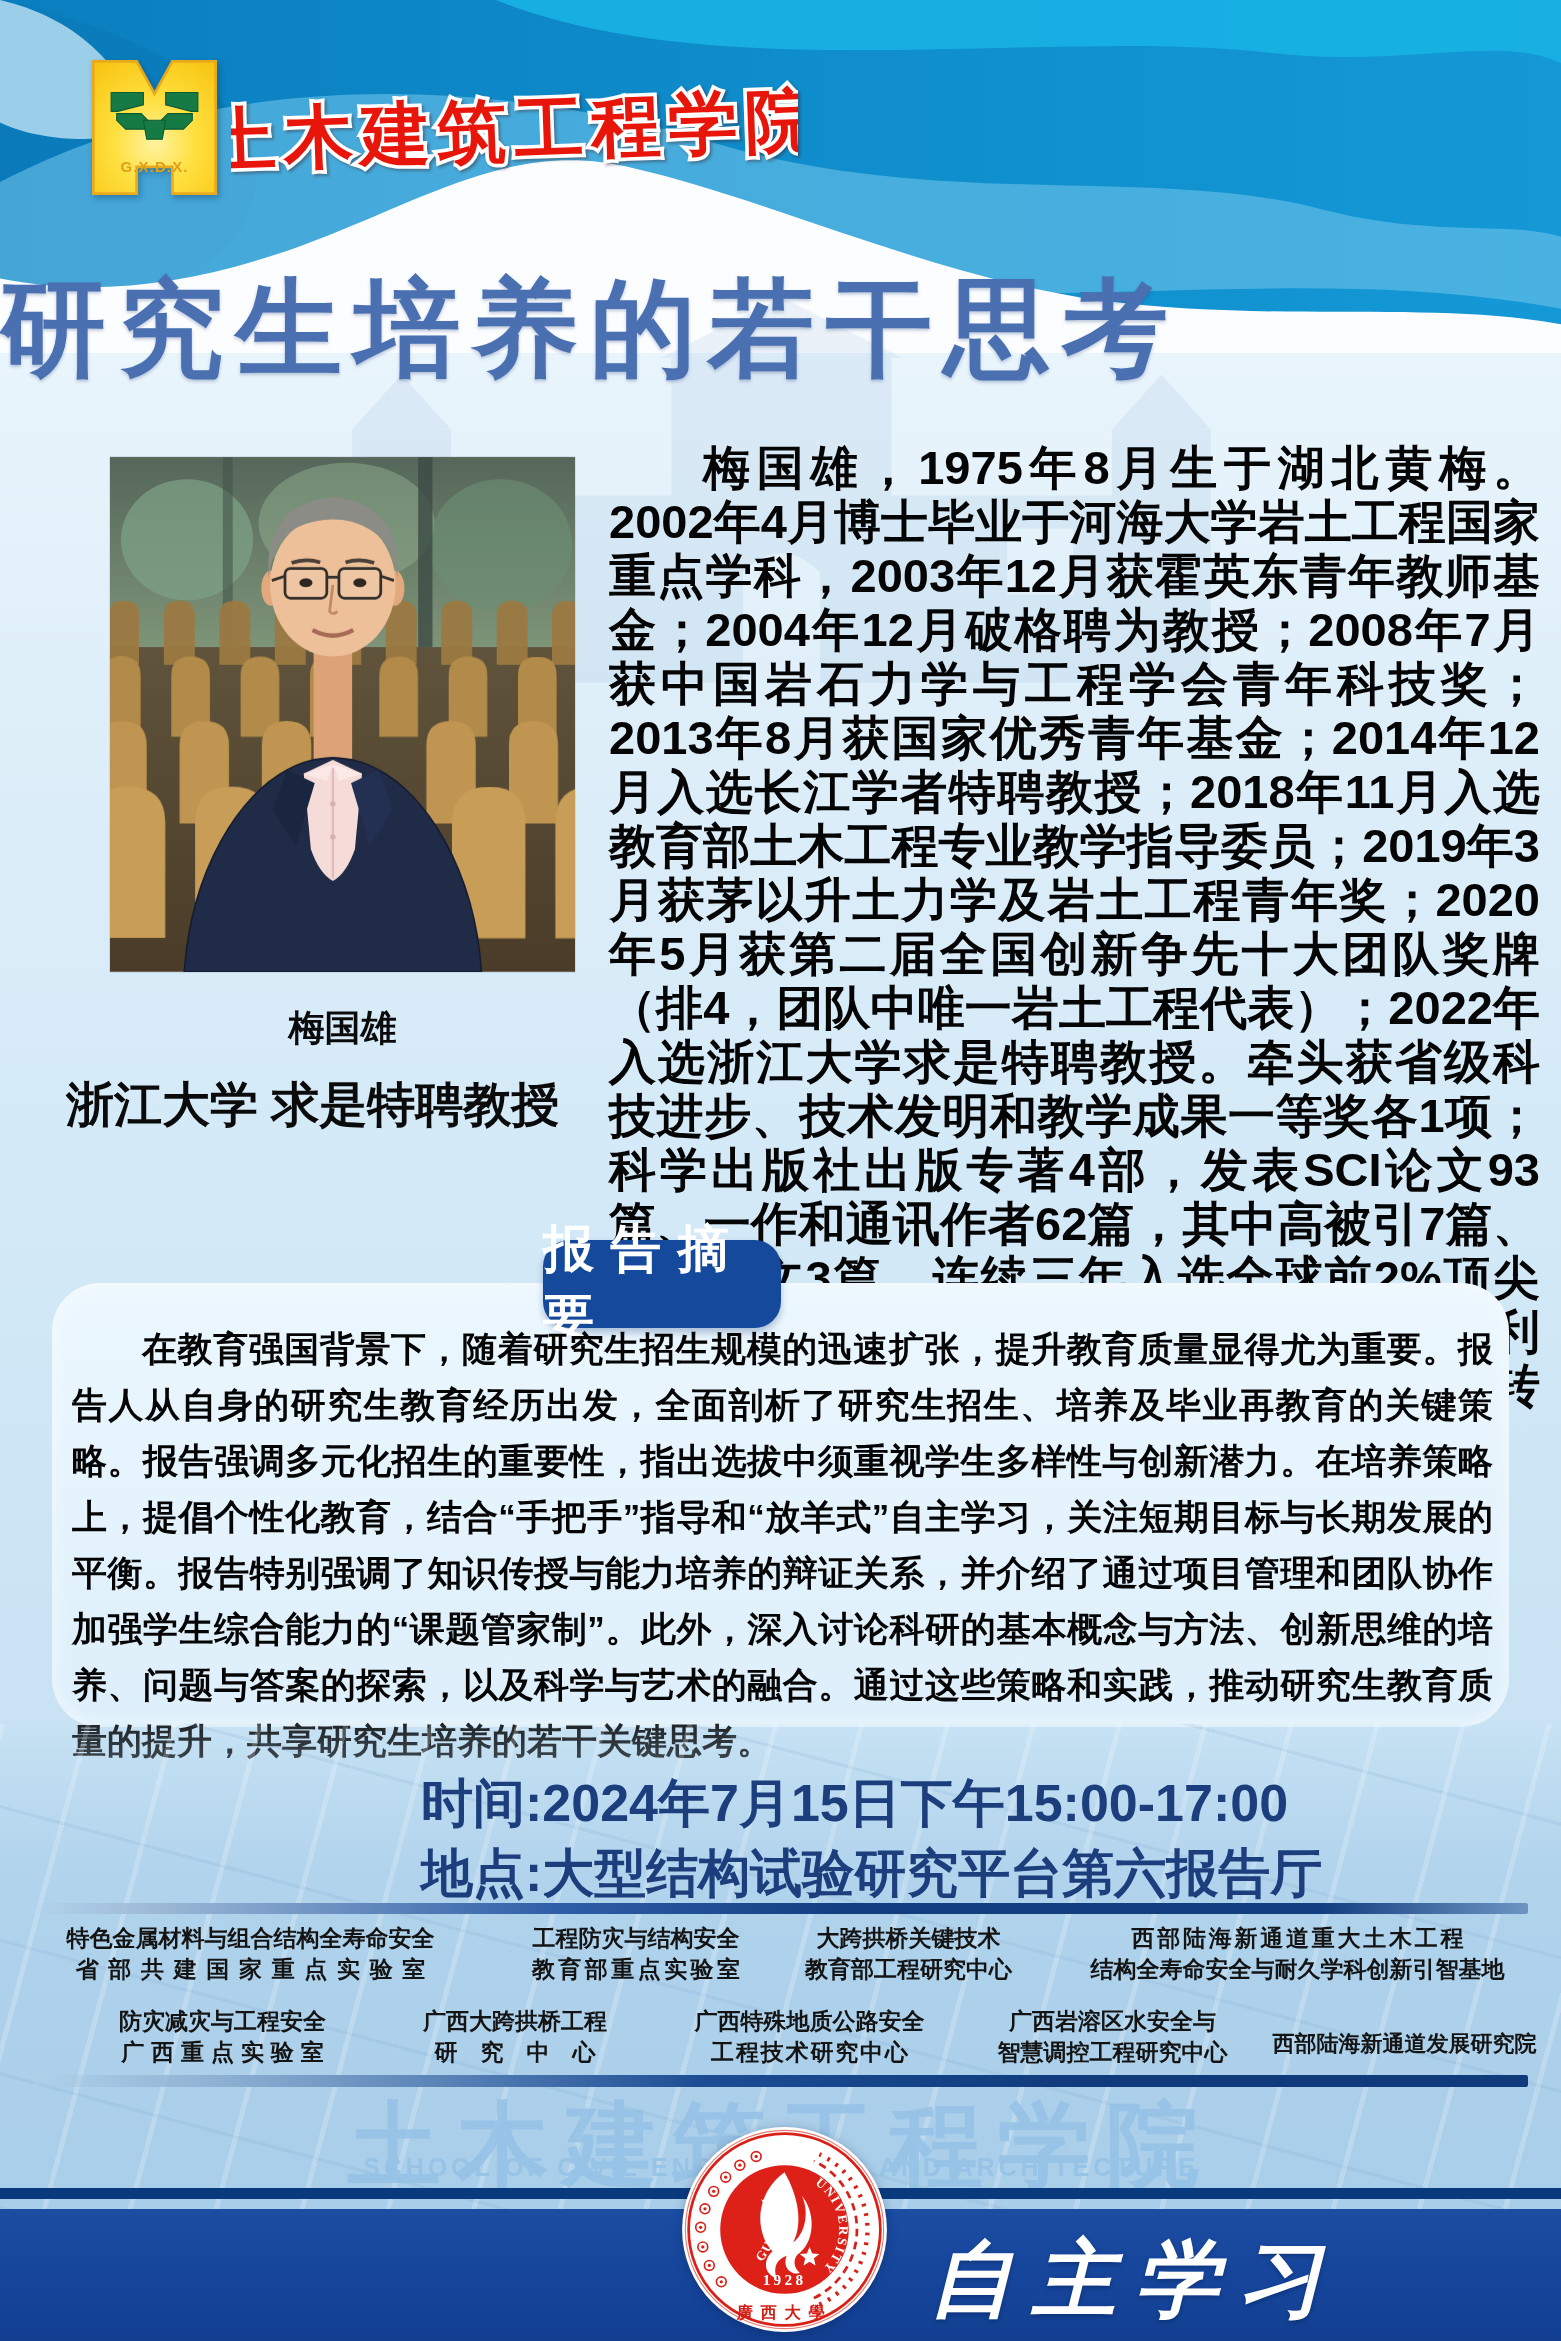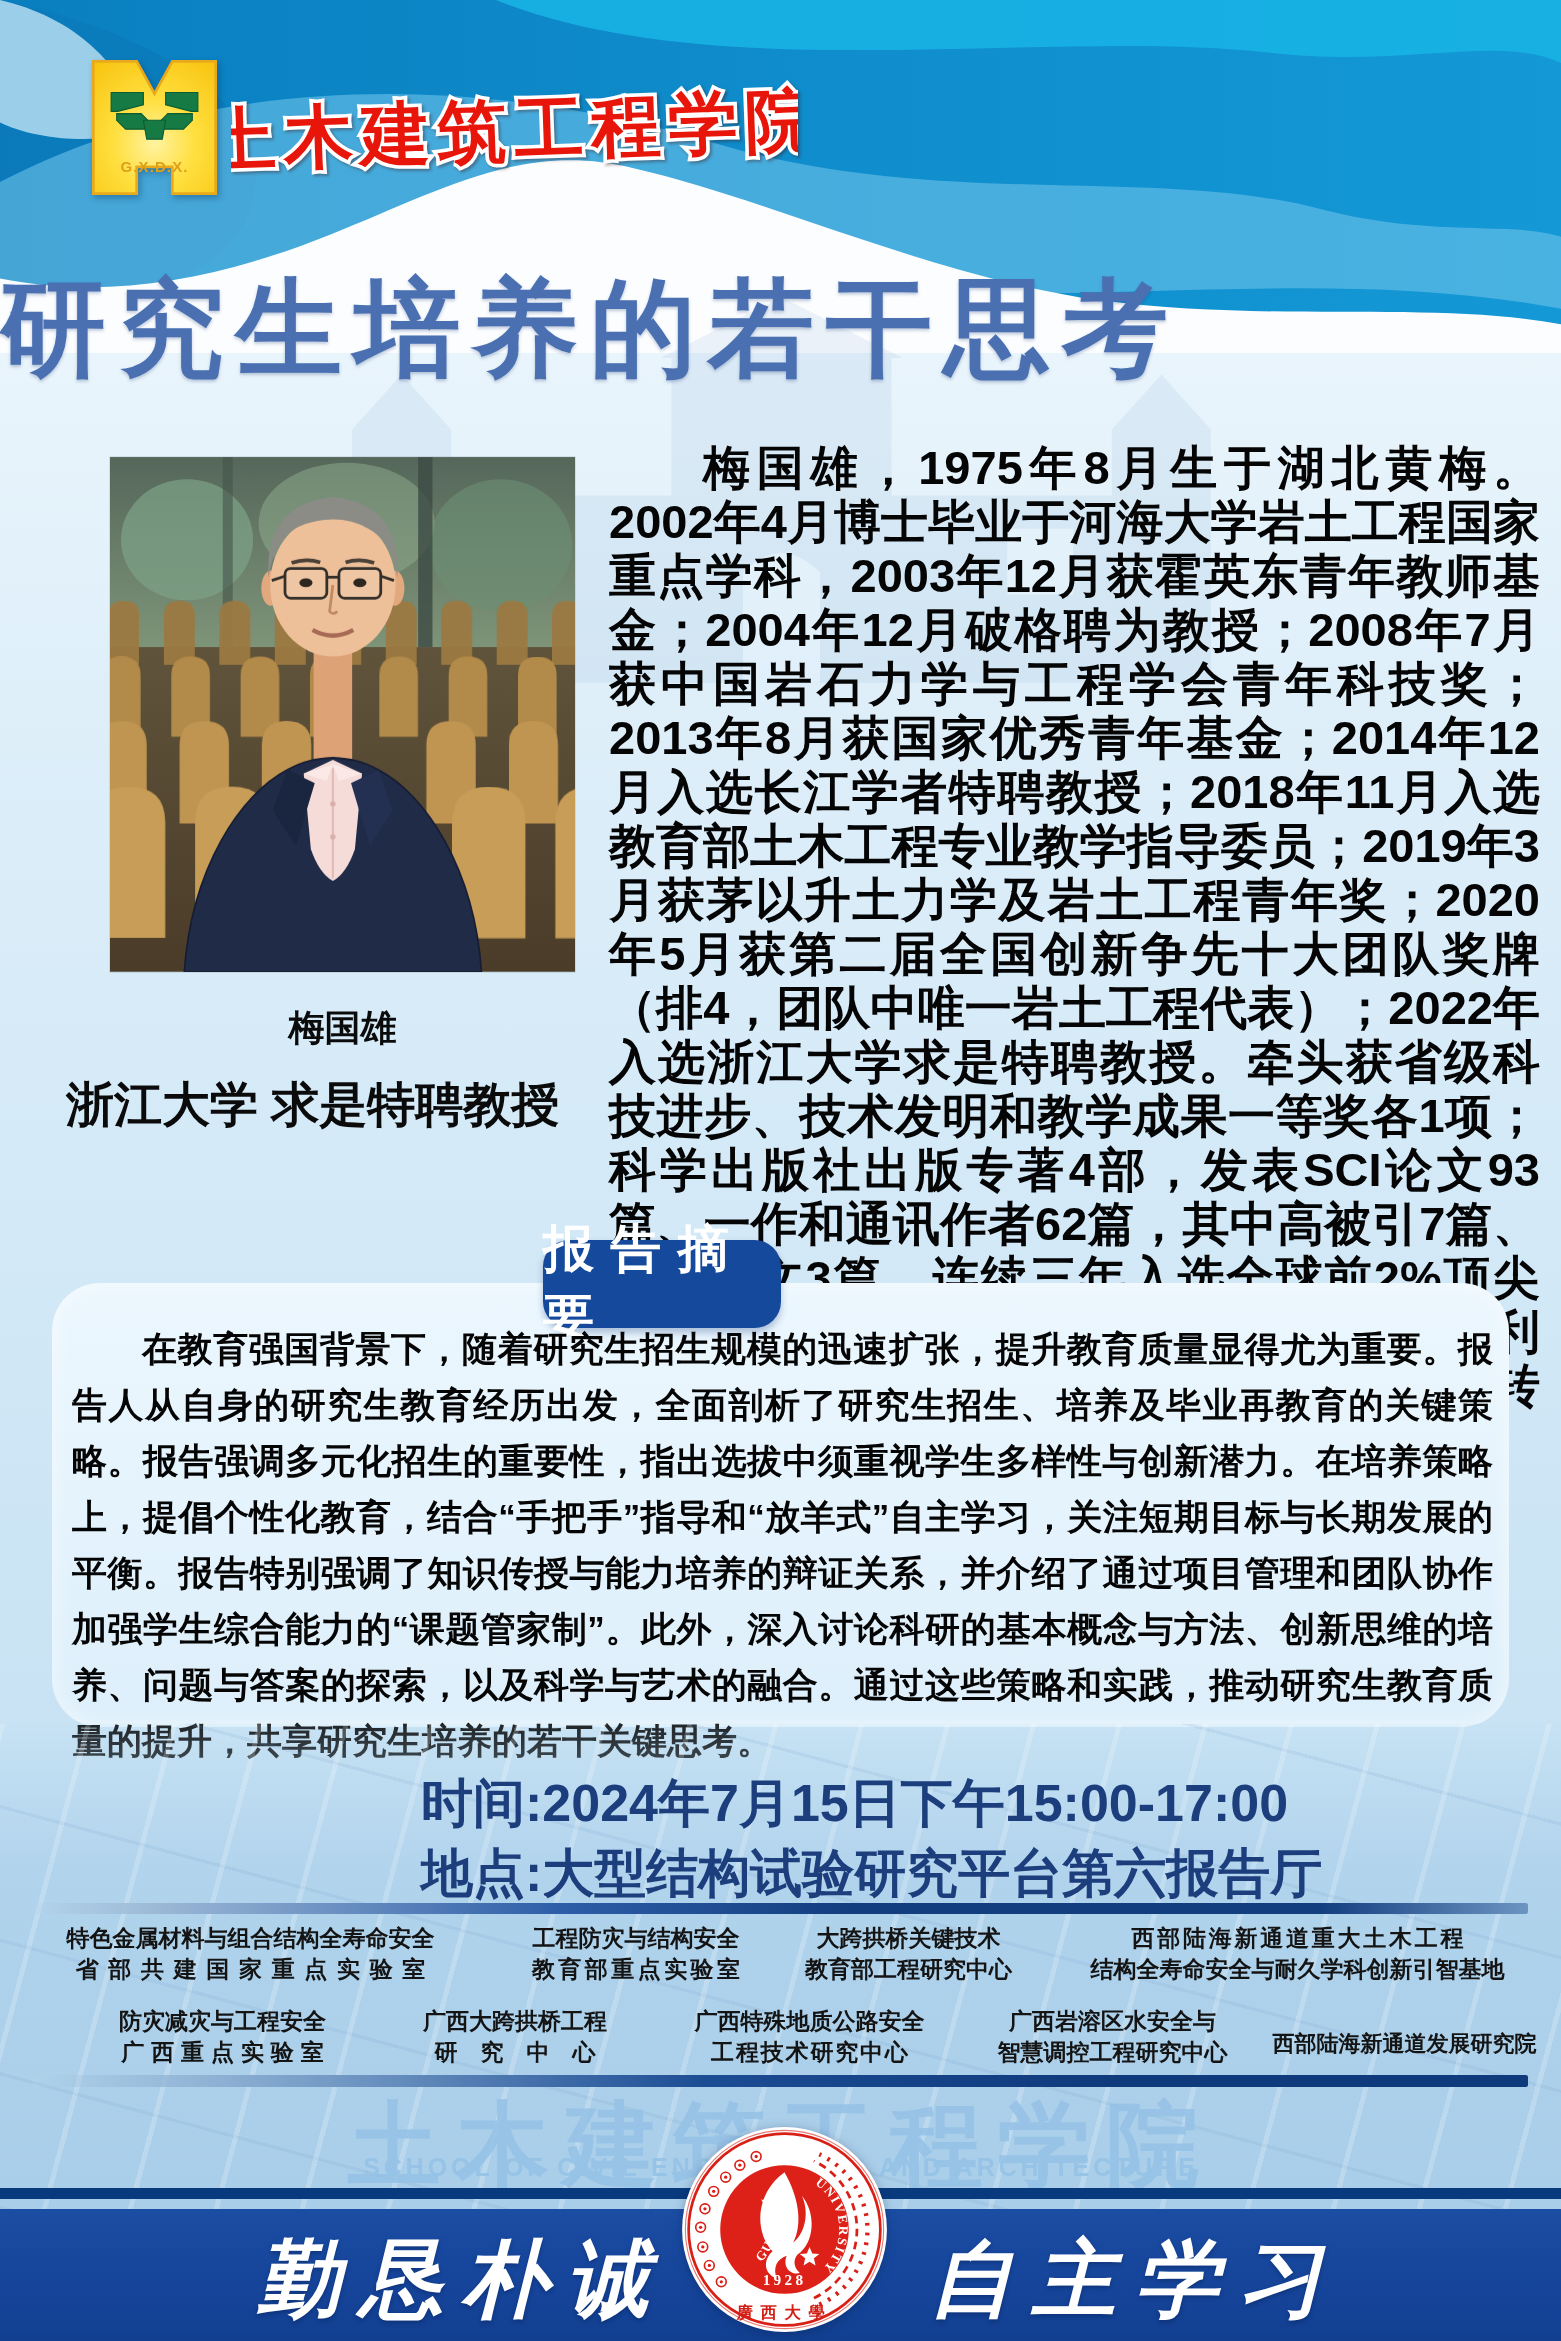--- a/index.html
+++ b/index.html
@@ -328,7 +328,6 @@
   <div class="abs navy-stripe"></div>
   <div class="abs footer-band"></div>
 
-  <div class="abs motto motto-left">勤恳朴诚</div>
   <div class="abs motto motto-right">自主学习</div>
 
   <svg class="abs seal" viewBox="0 0 380 380">

